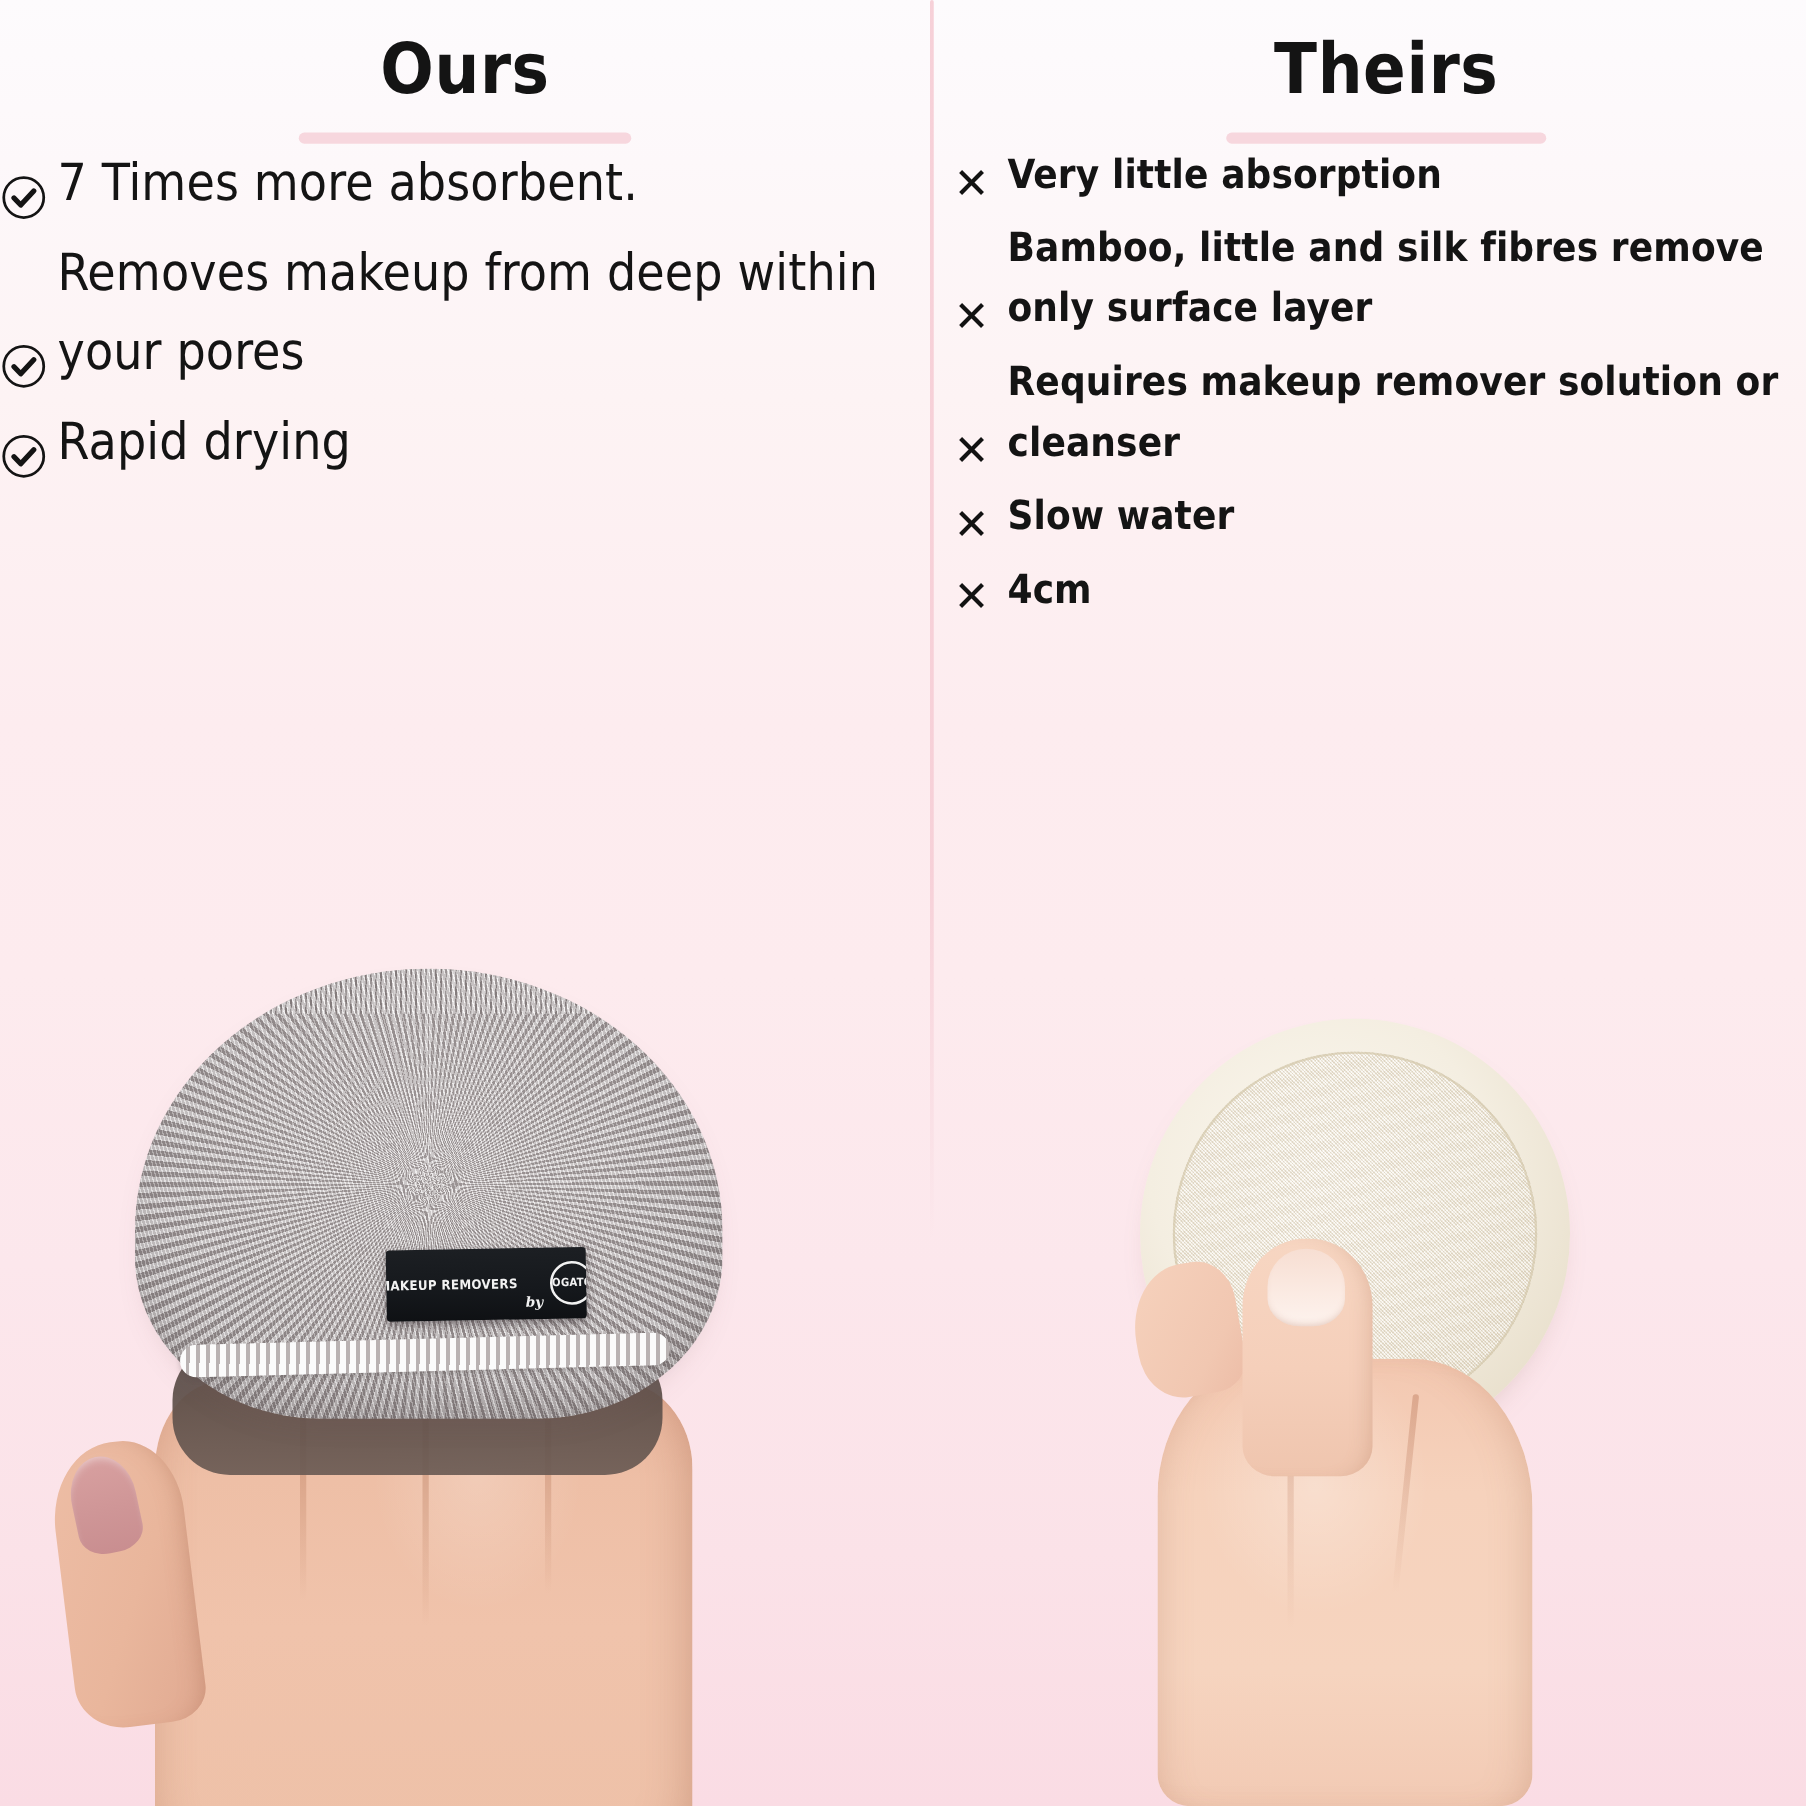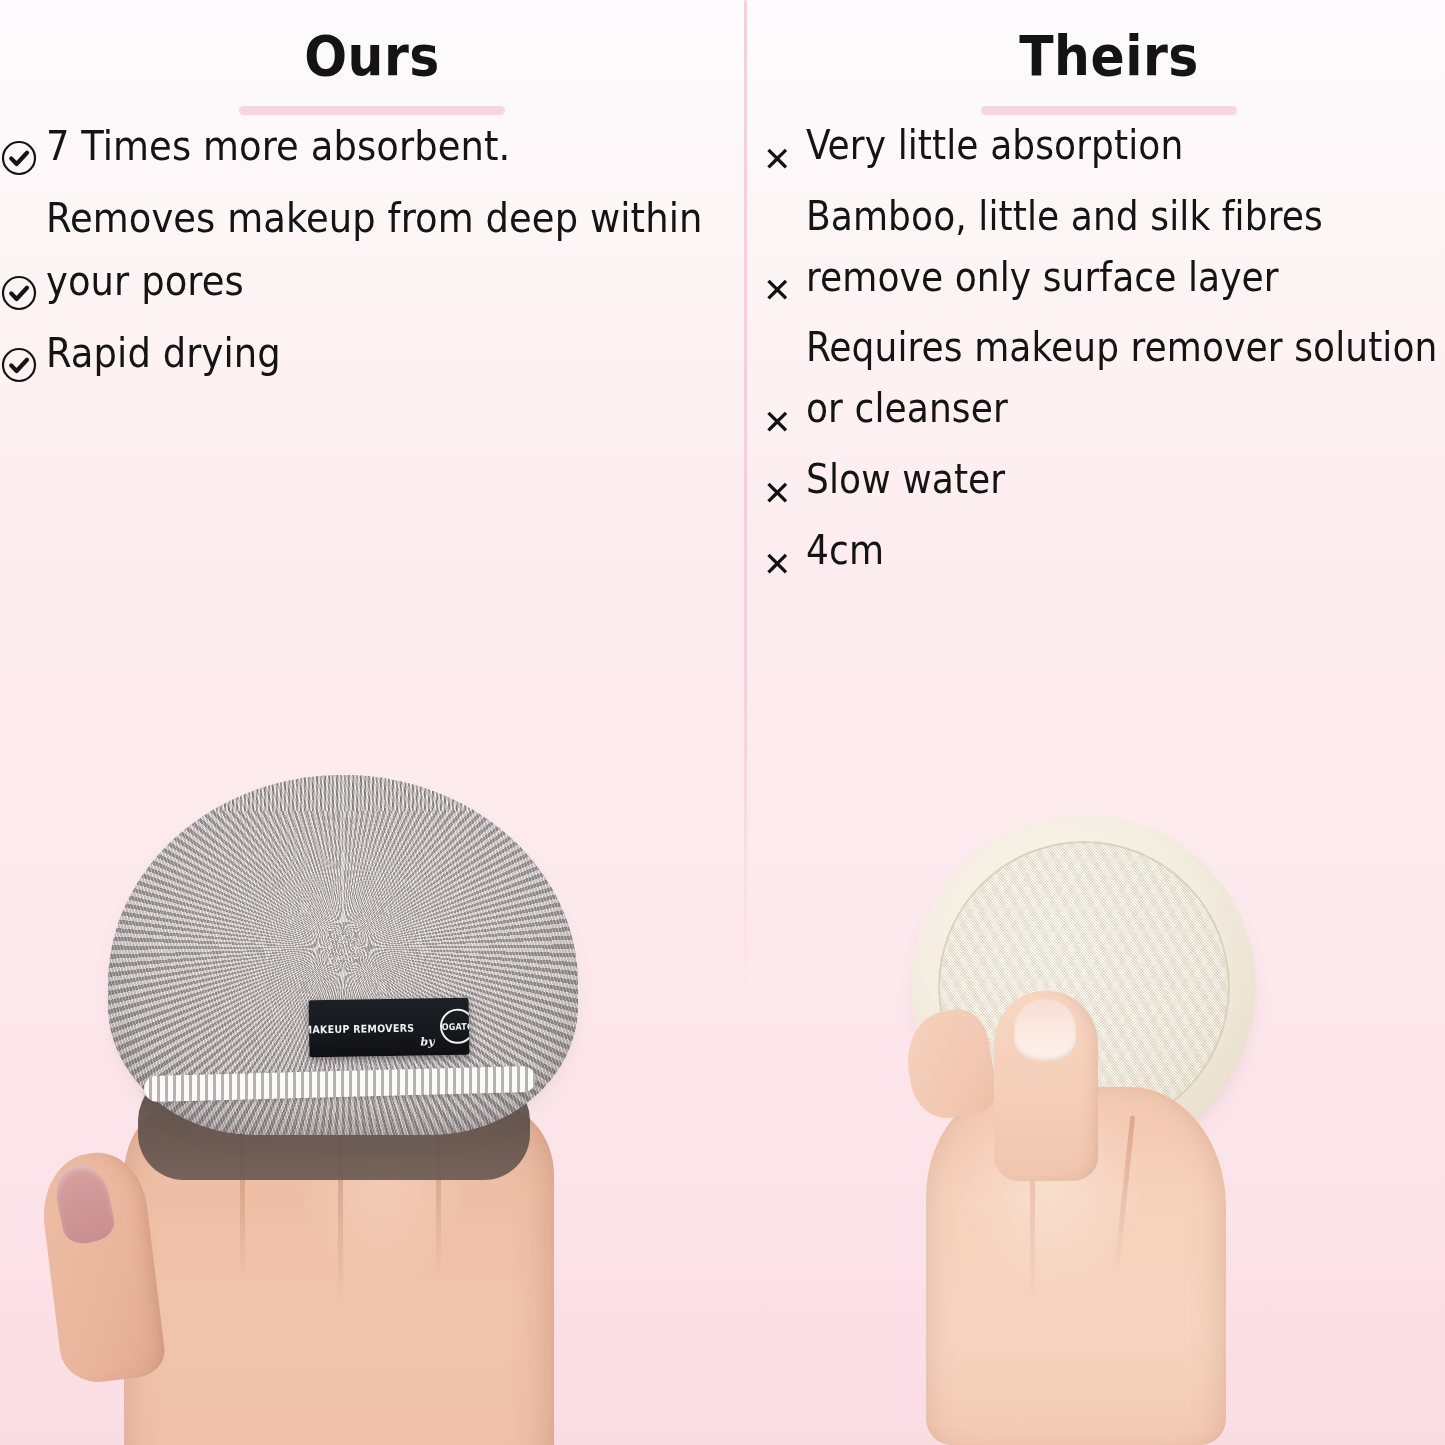--- a/index.html
+++ b/index.html
@@ -124,7 +124,7 @@
     line-height: 1.52;
     letter-spacing: 0.1px;
   }
-  .list-right .feat-text { font-size: 40px; }
+  .list-right .feat-text { font-size: 32px; font-weight: bold; }
 
   
   .photos {

